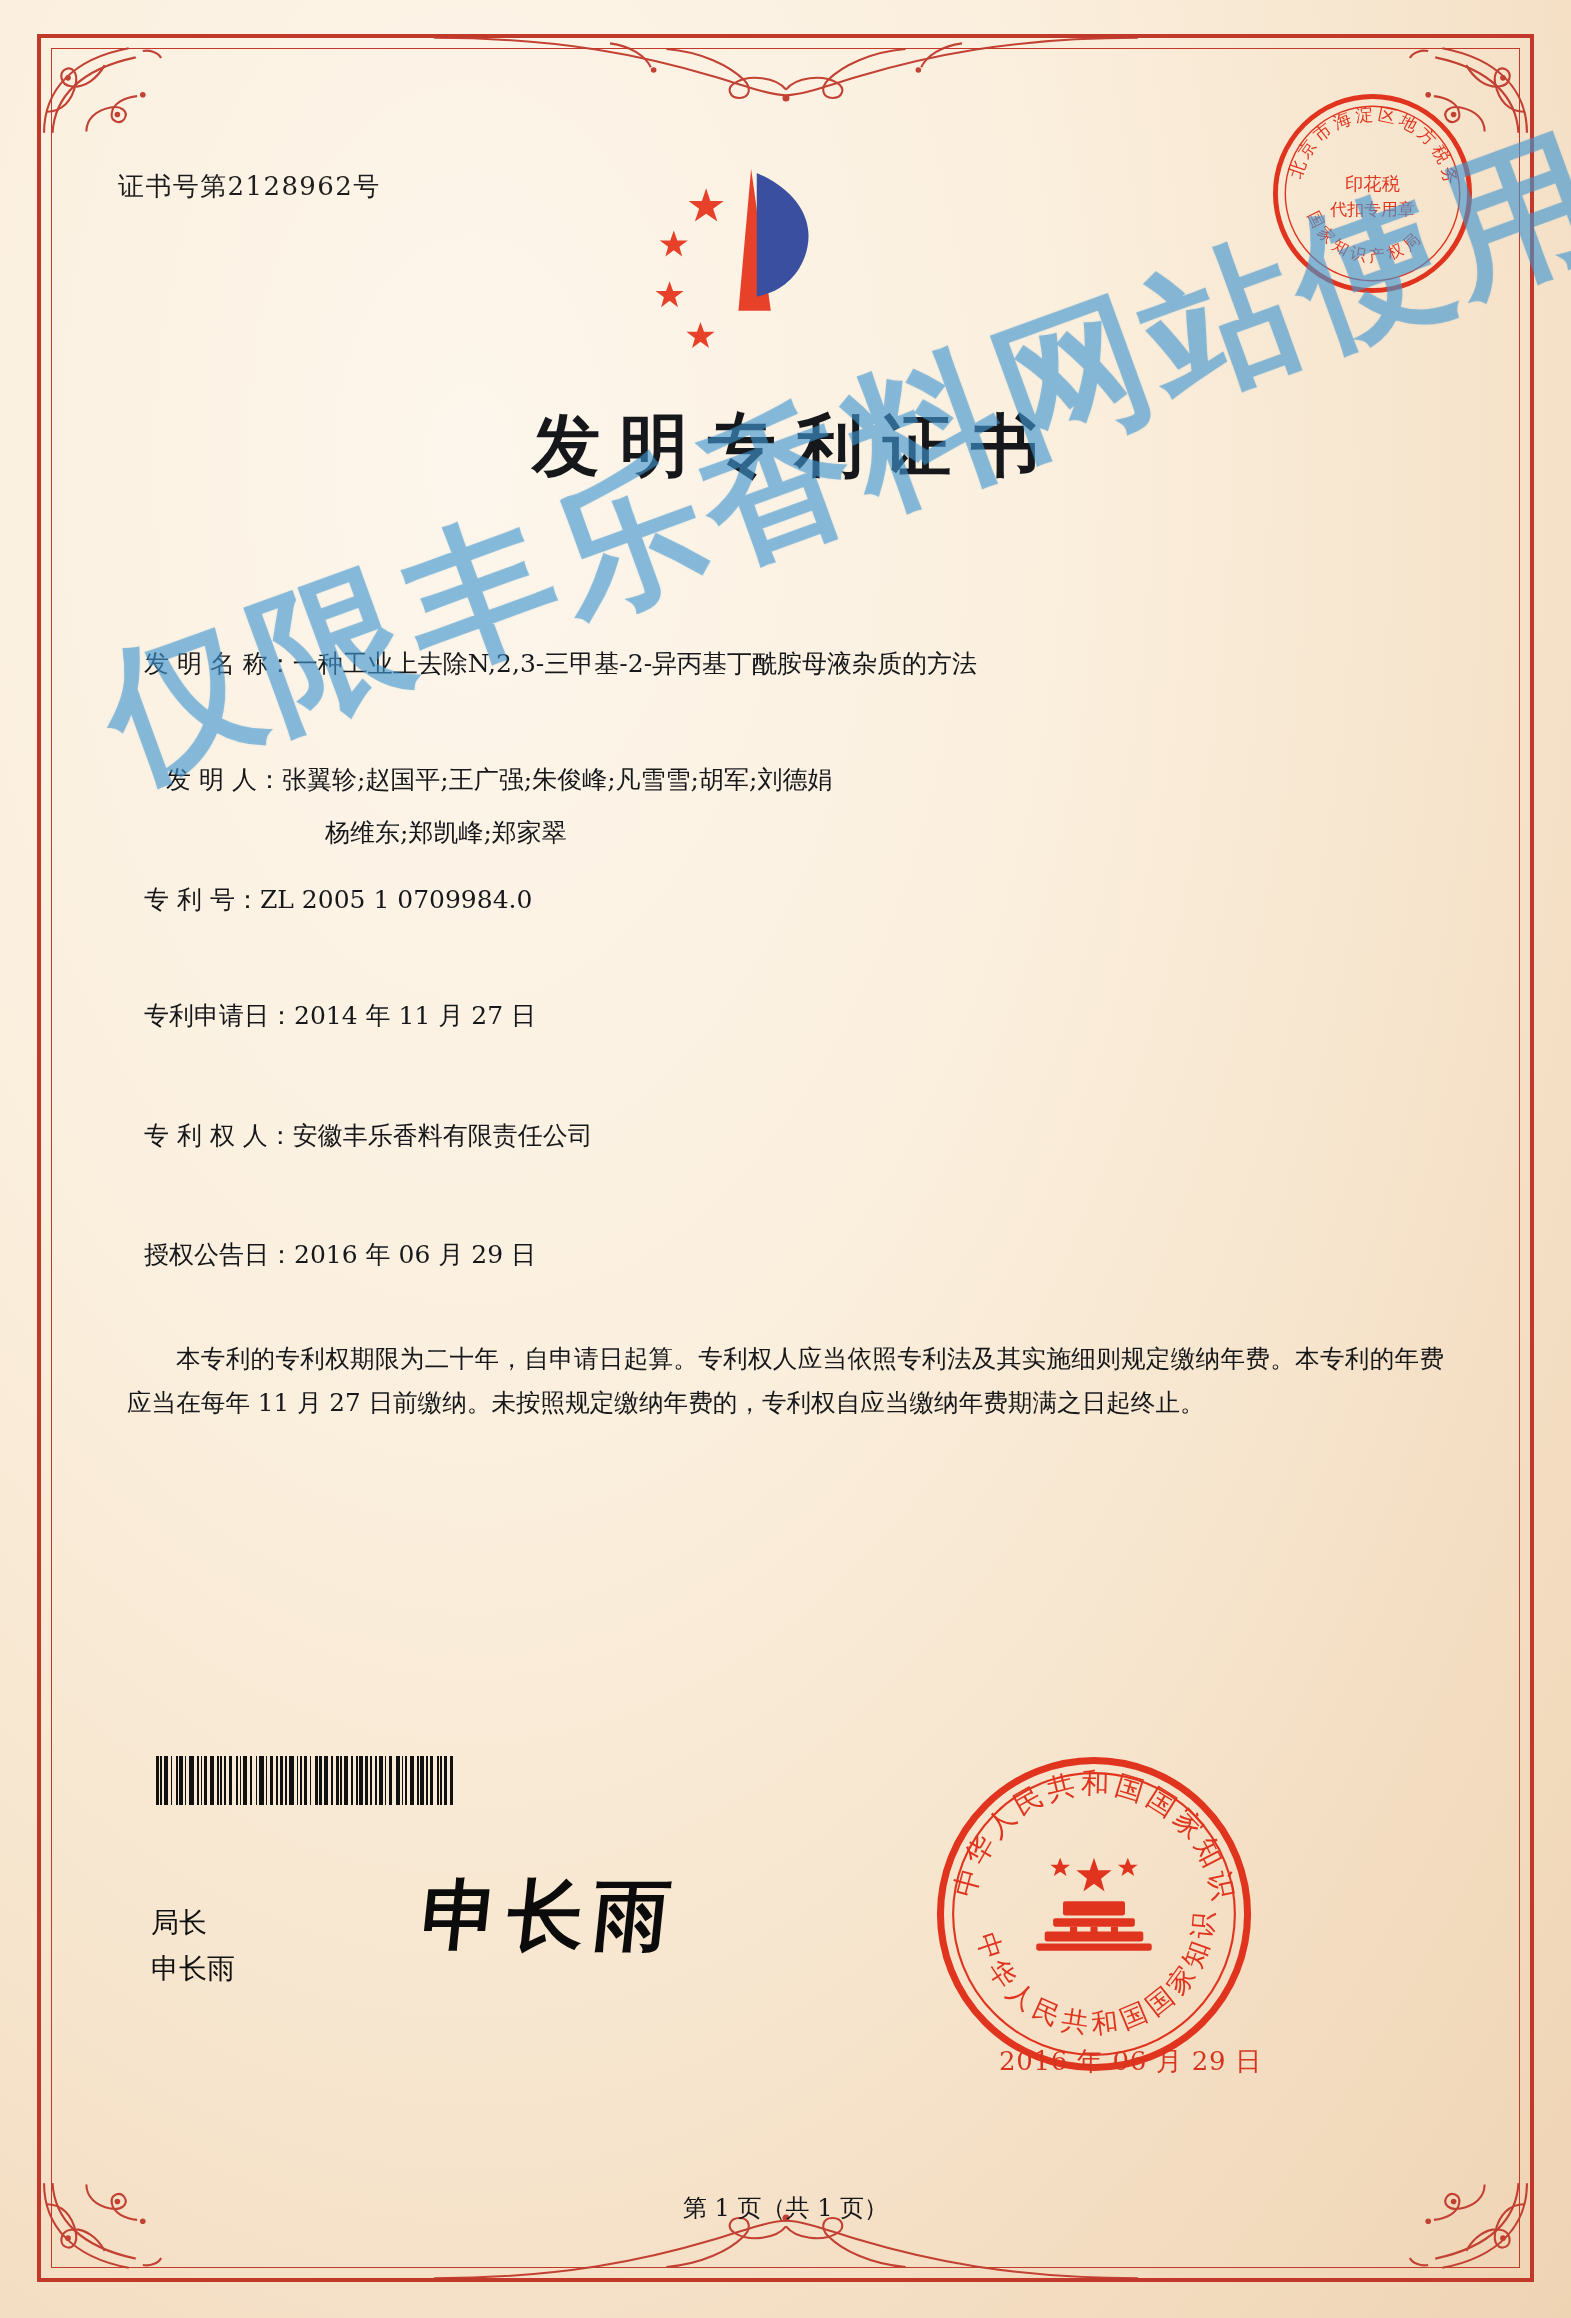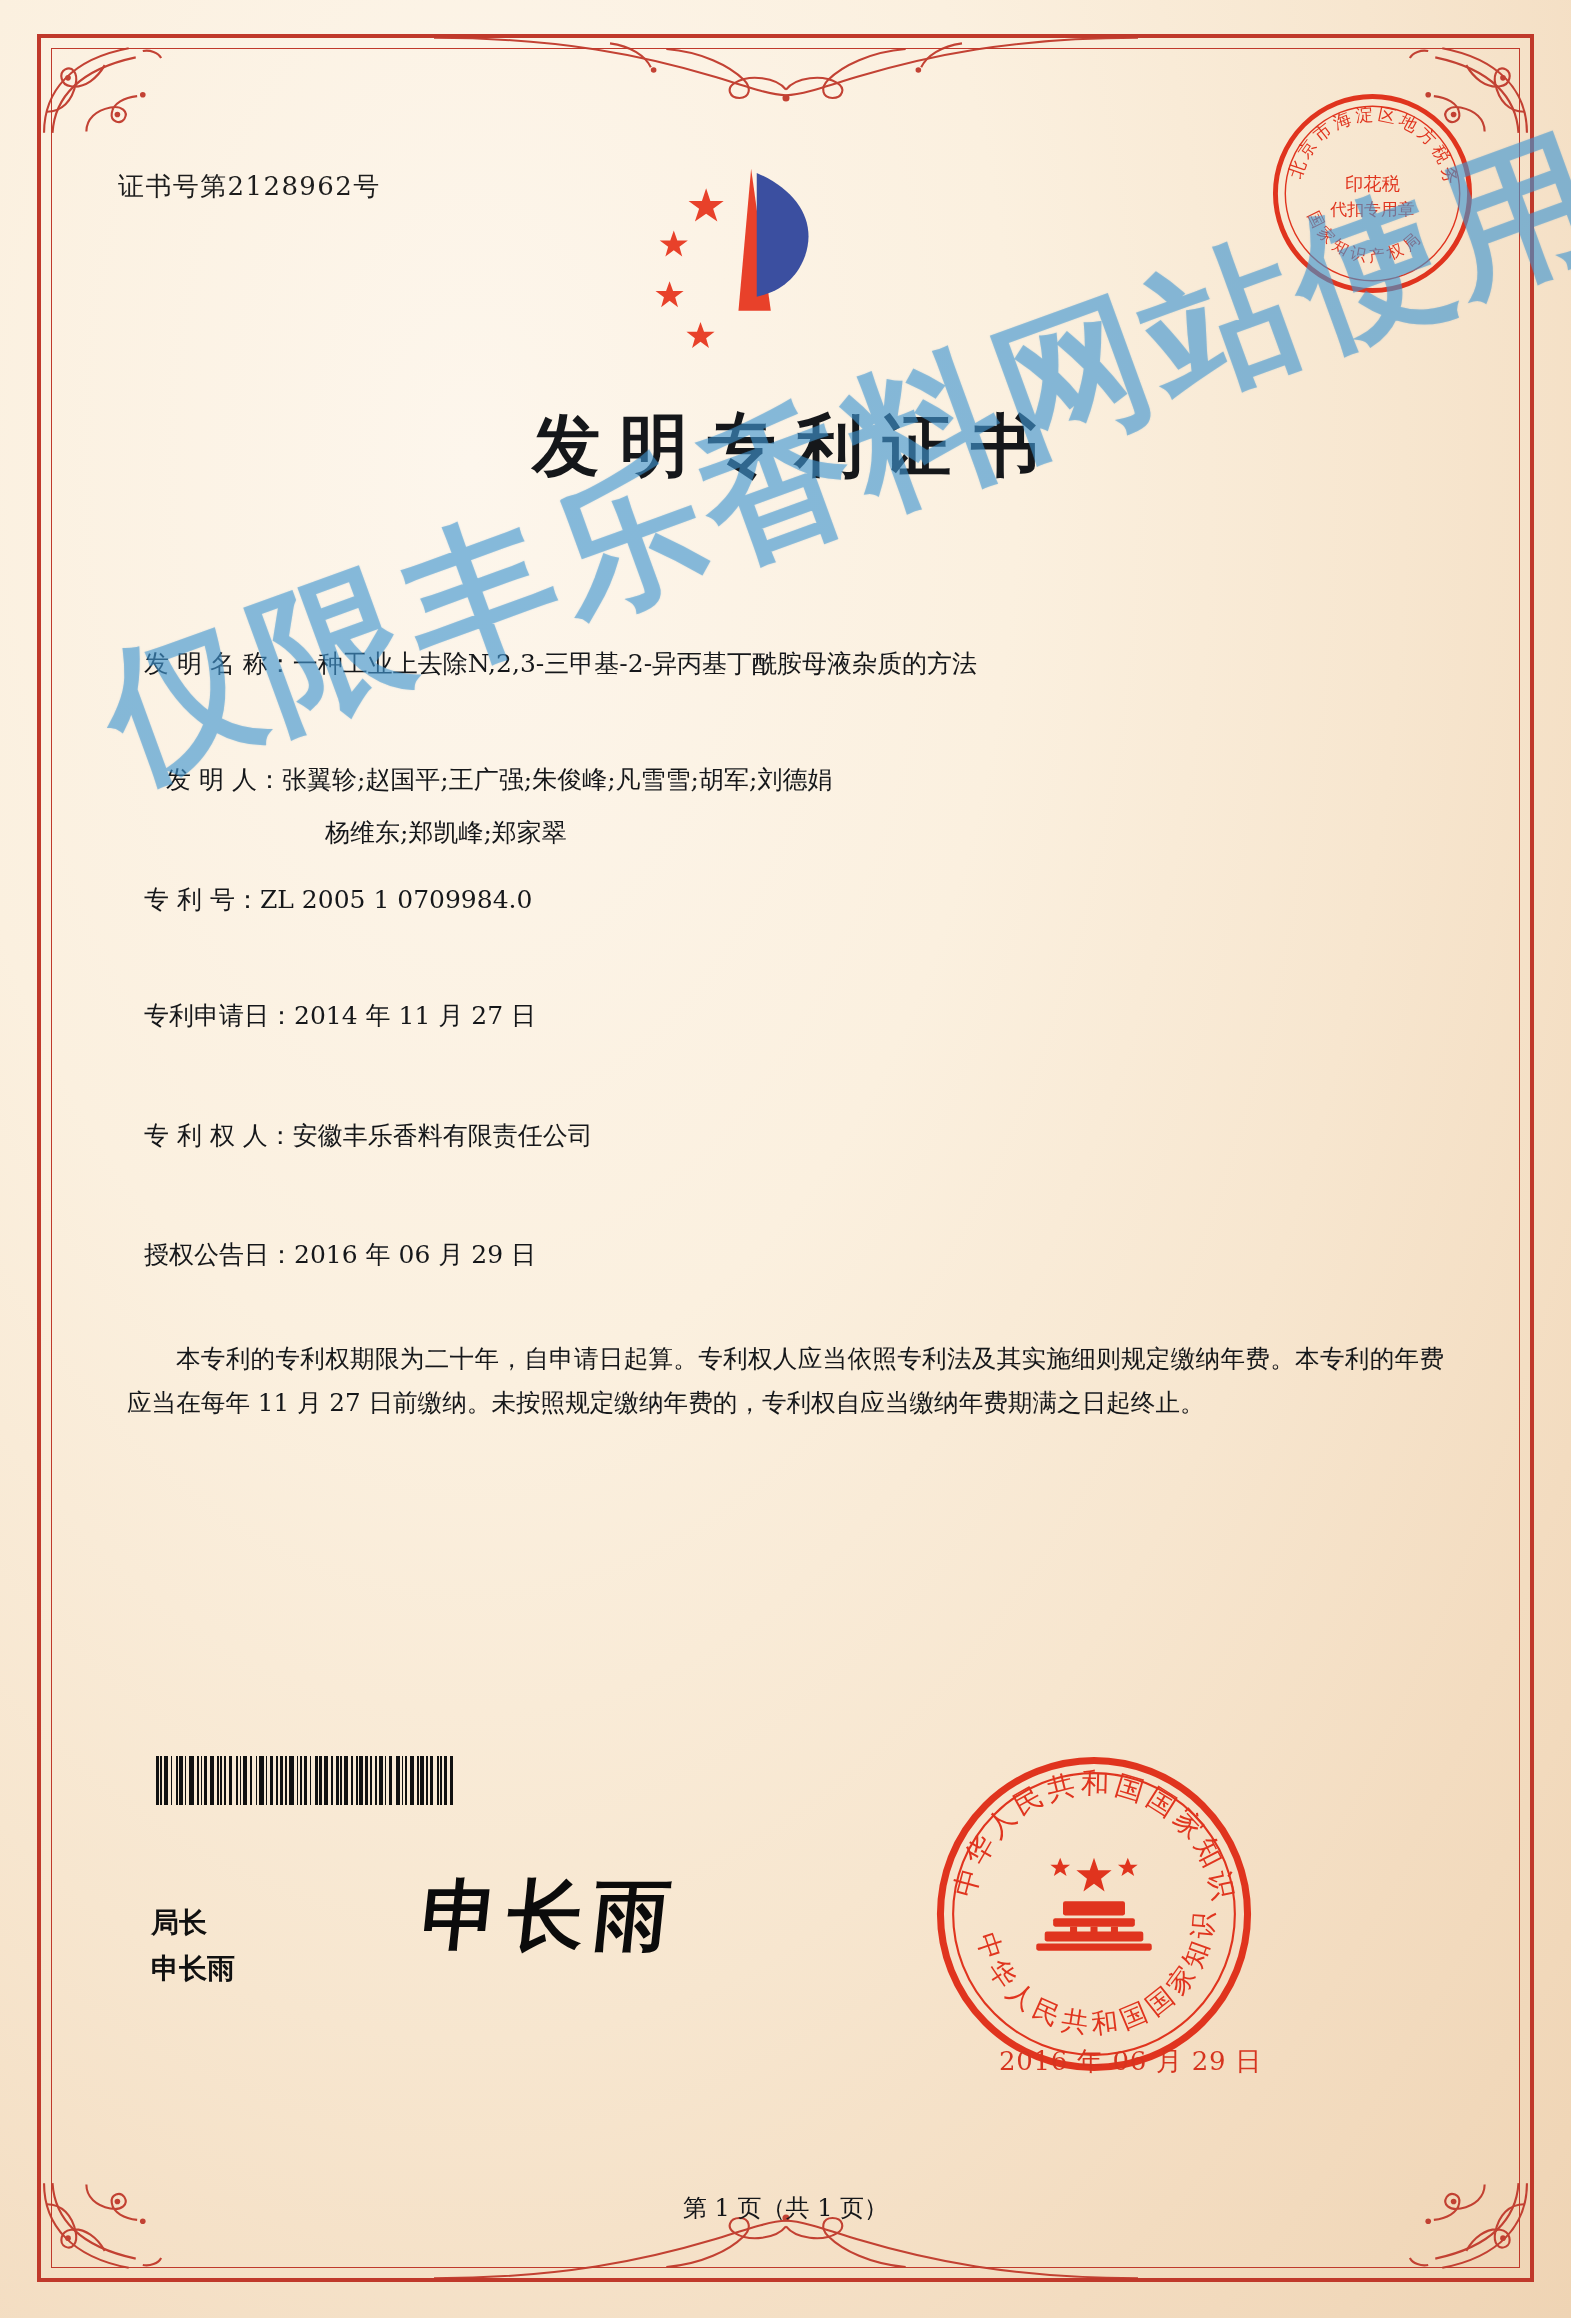--- a/index.html
+++ b/index.html
@@ -148,7 +148,7 @@
     top: 1900px;
     font-size: 28px;
     line-height: 46px;
-    font-weight: bold;
+    font-weight: normal;
     color: #111;
     font-family: "DejaVu Serif", "Liberation Serif", serif;
   }

